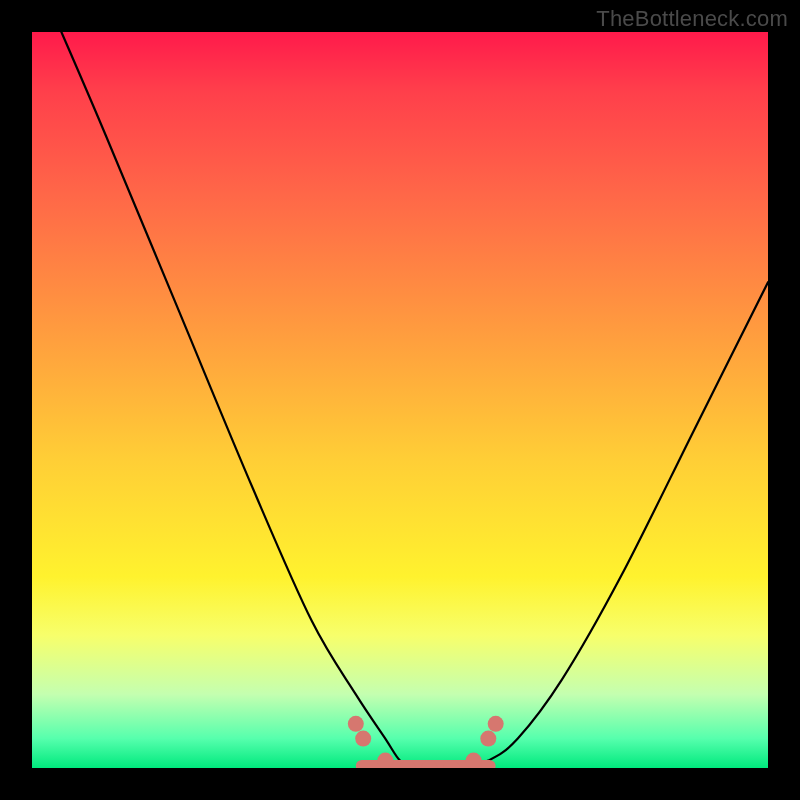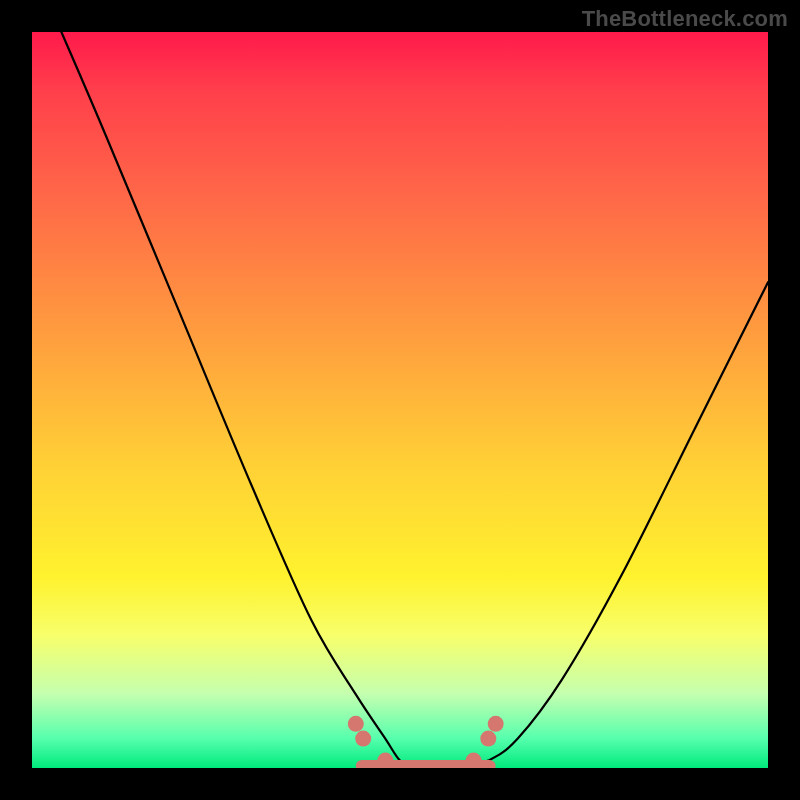--- a/index.html
+++ b/index.html
@@ -43,7 +43,7 @@
     right: 12px;
     color: #4a4a4a;
     font-size: 22px;
-    font-weight: 700;
+    font-weight: 400;
     letter-spacing: 0.2px;
     user-select: none;
   }

